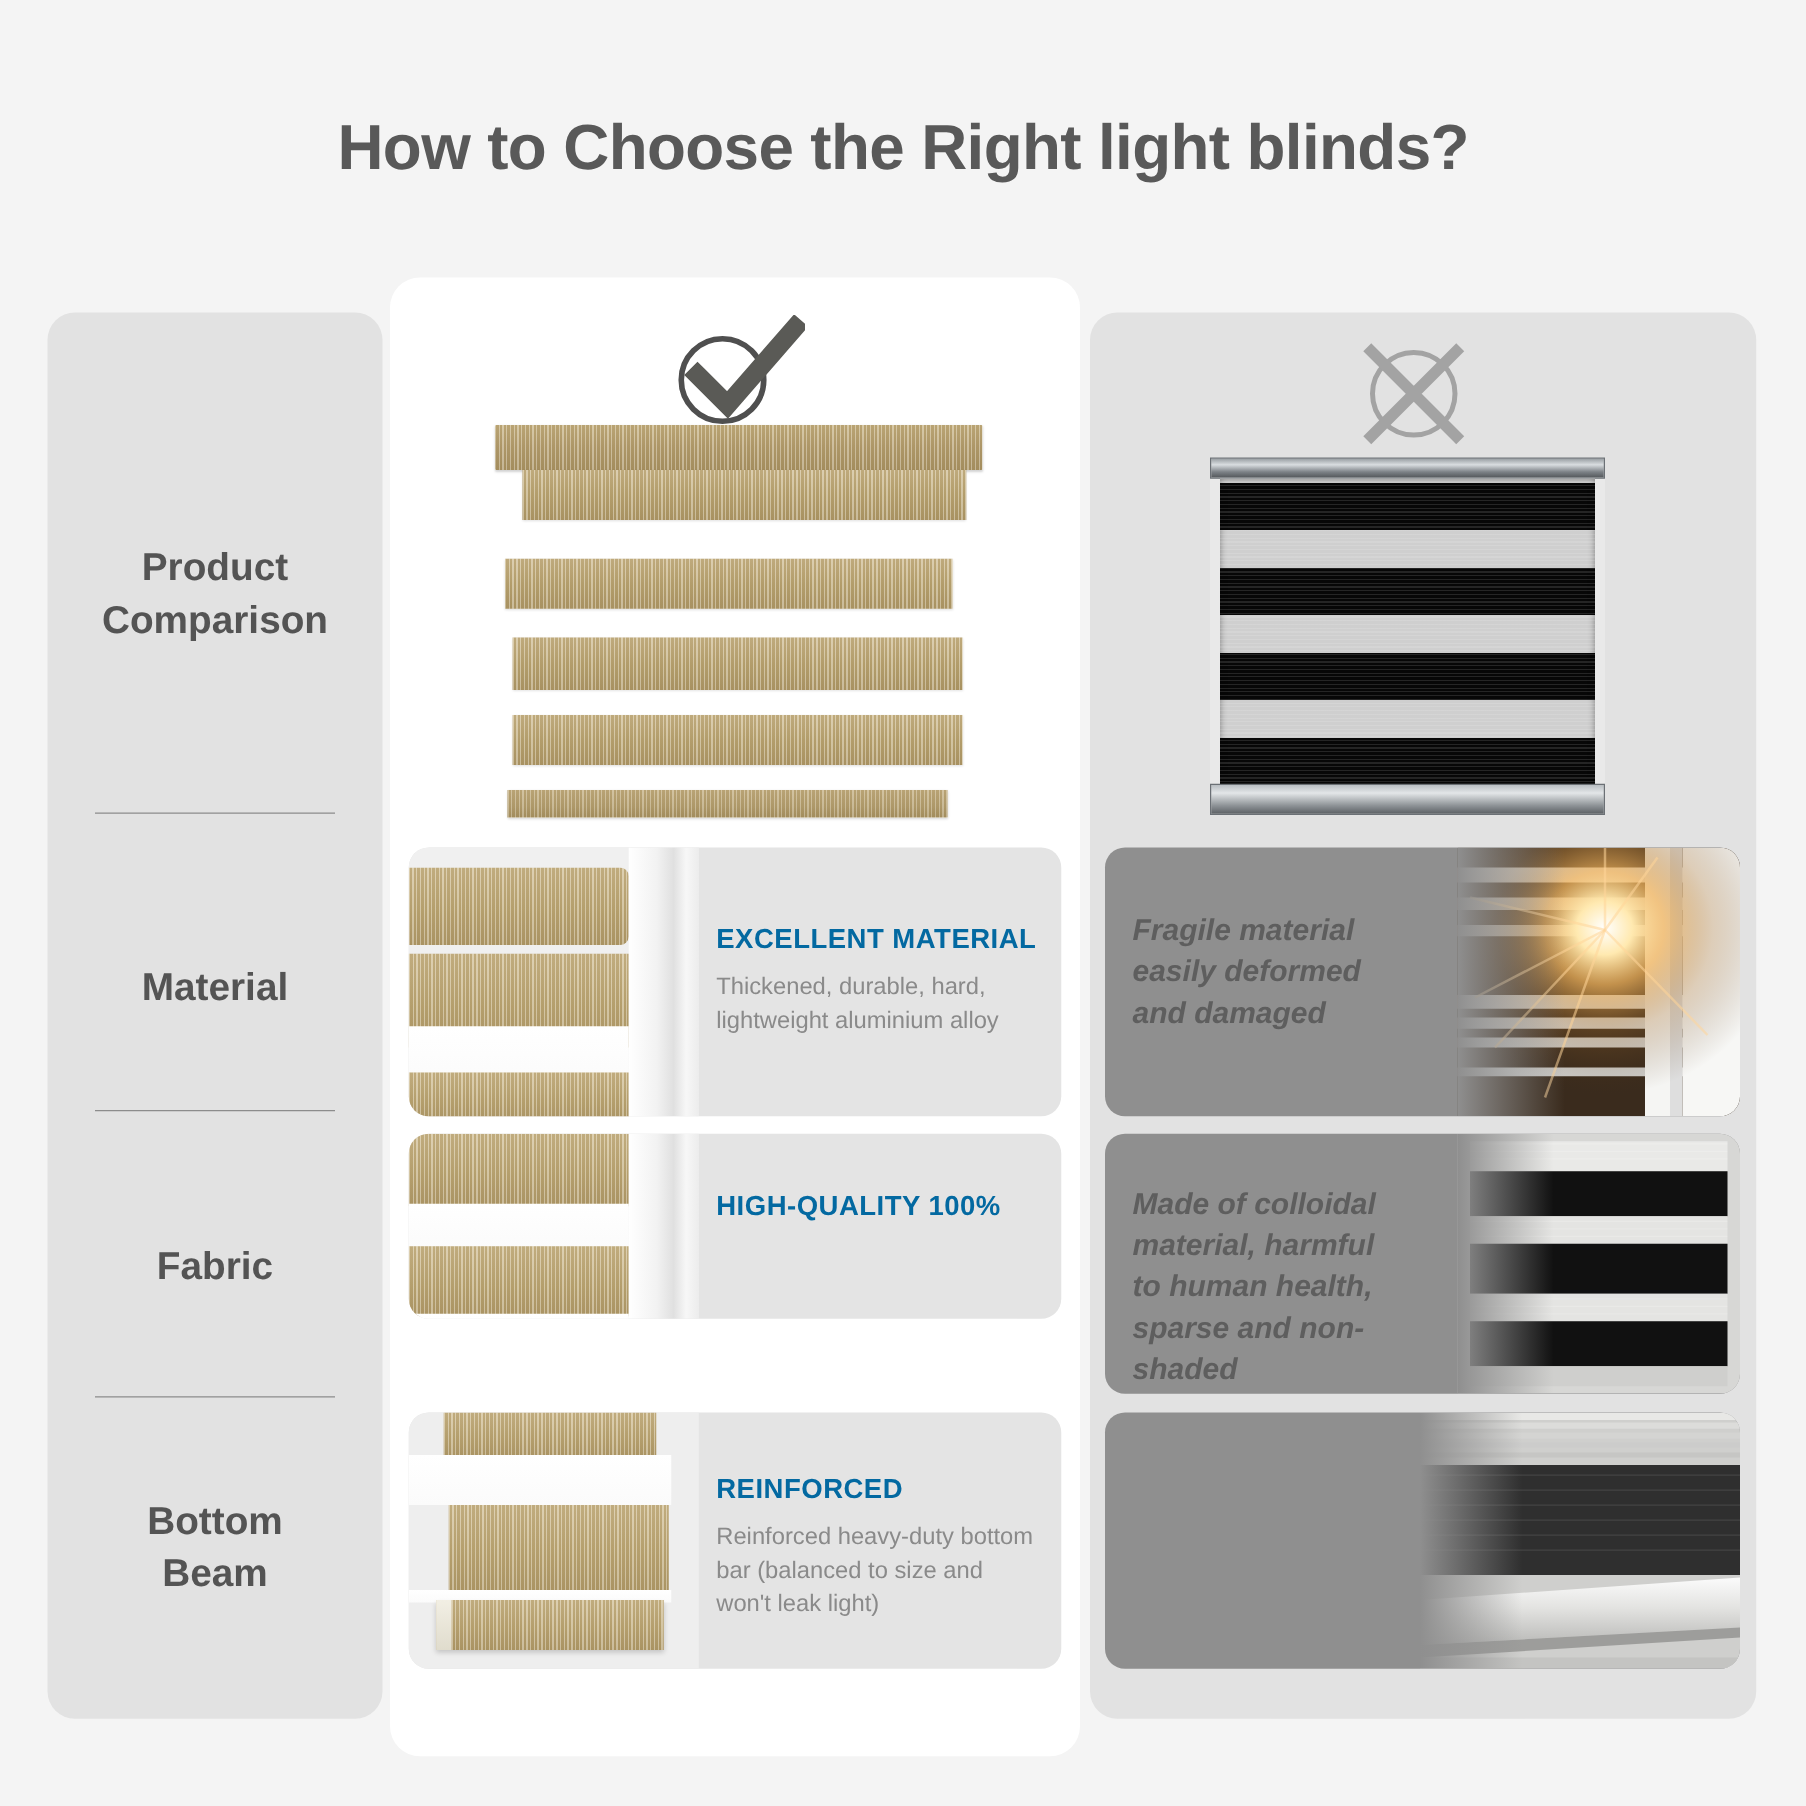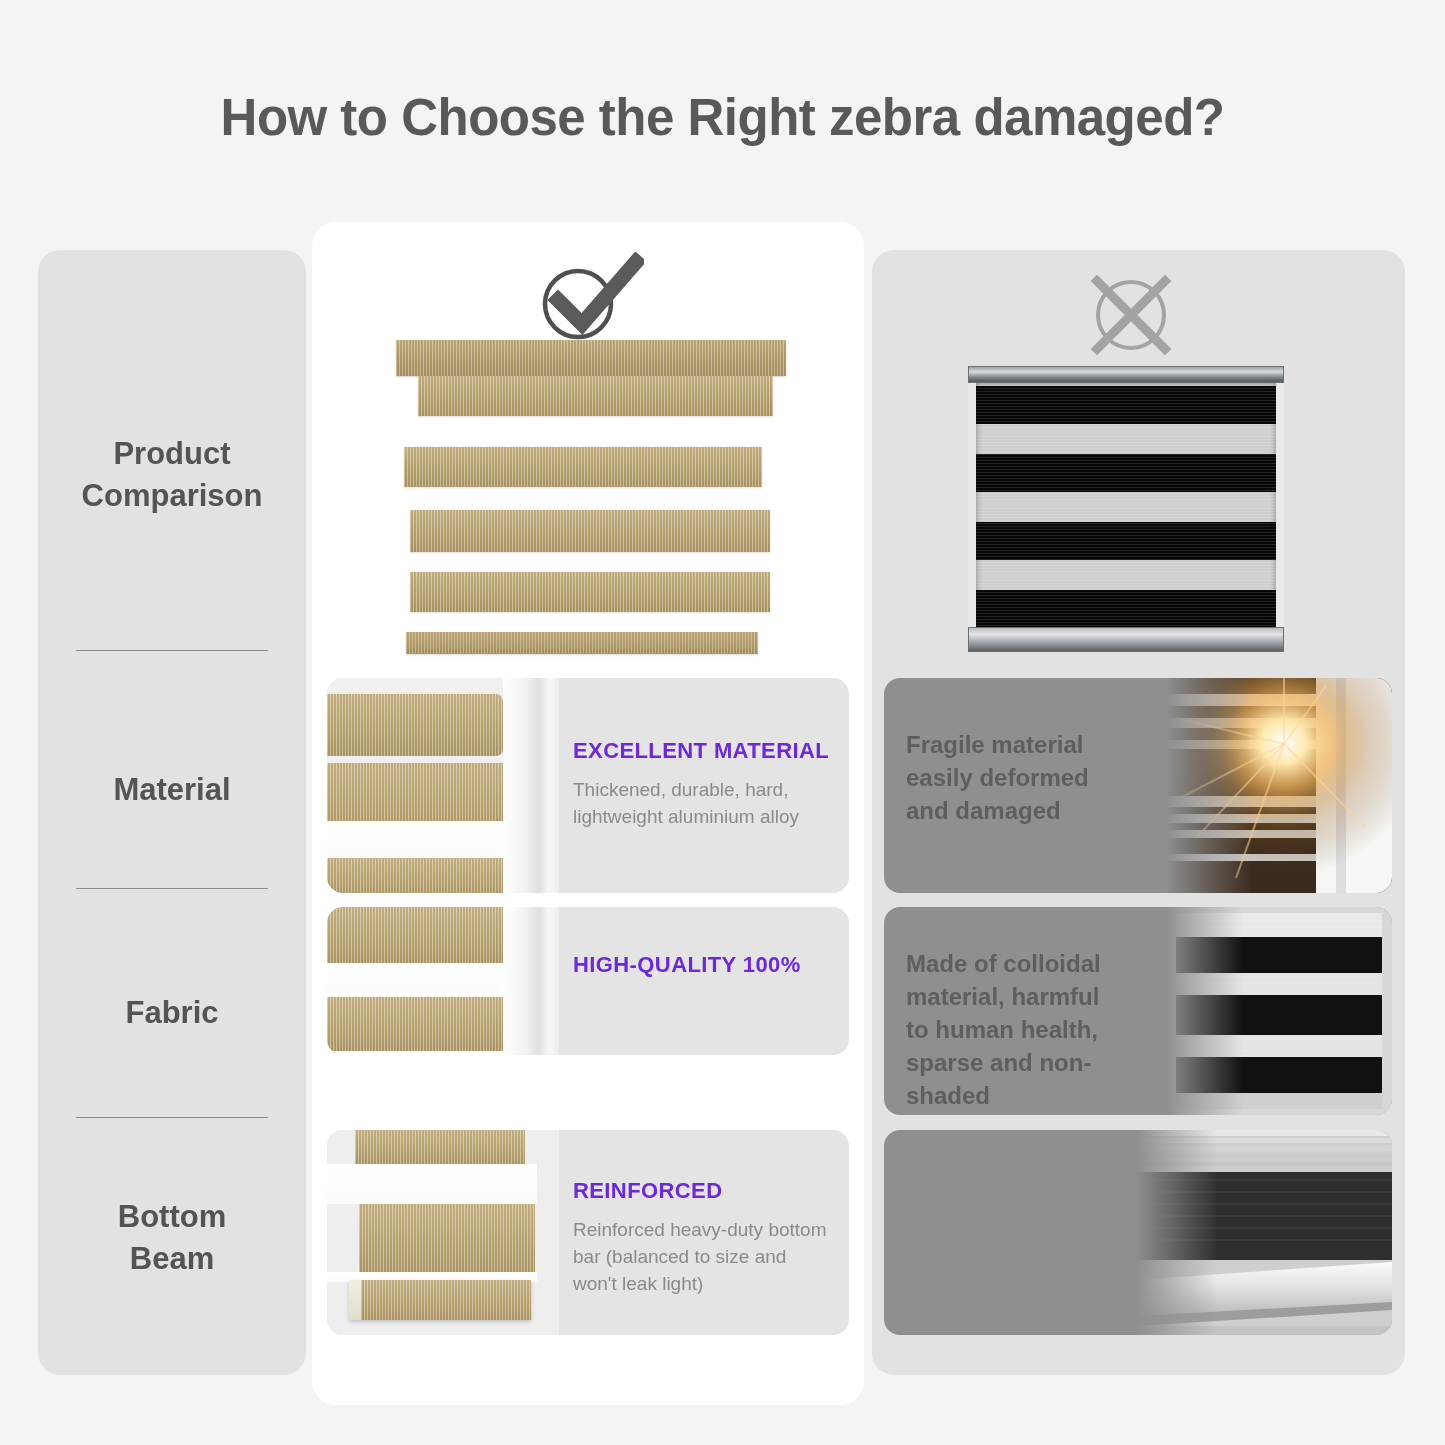--- a/index.html
+++ b/index.html
@@ -259,7 +259,7 @@
 </head>
 <body>
 
-<div id="page-title">How to Choose the Right zebra damaged?</div>
+<div id="page-title">How to Choose the Right light blinds?</div>
 
 <div id="left-panel" class="panel-gray"></div>
 <div id="right-panel" class="panel-gray"></div>

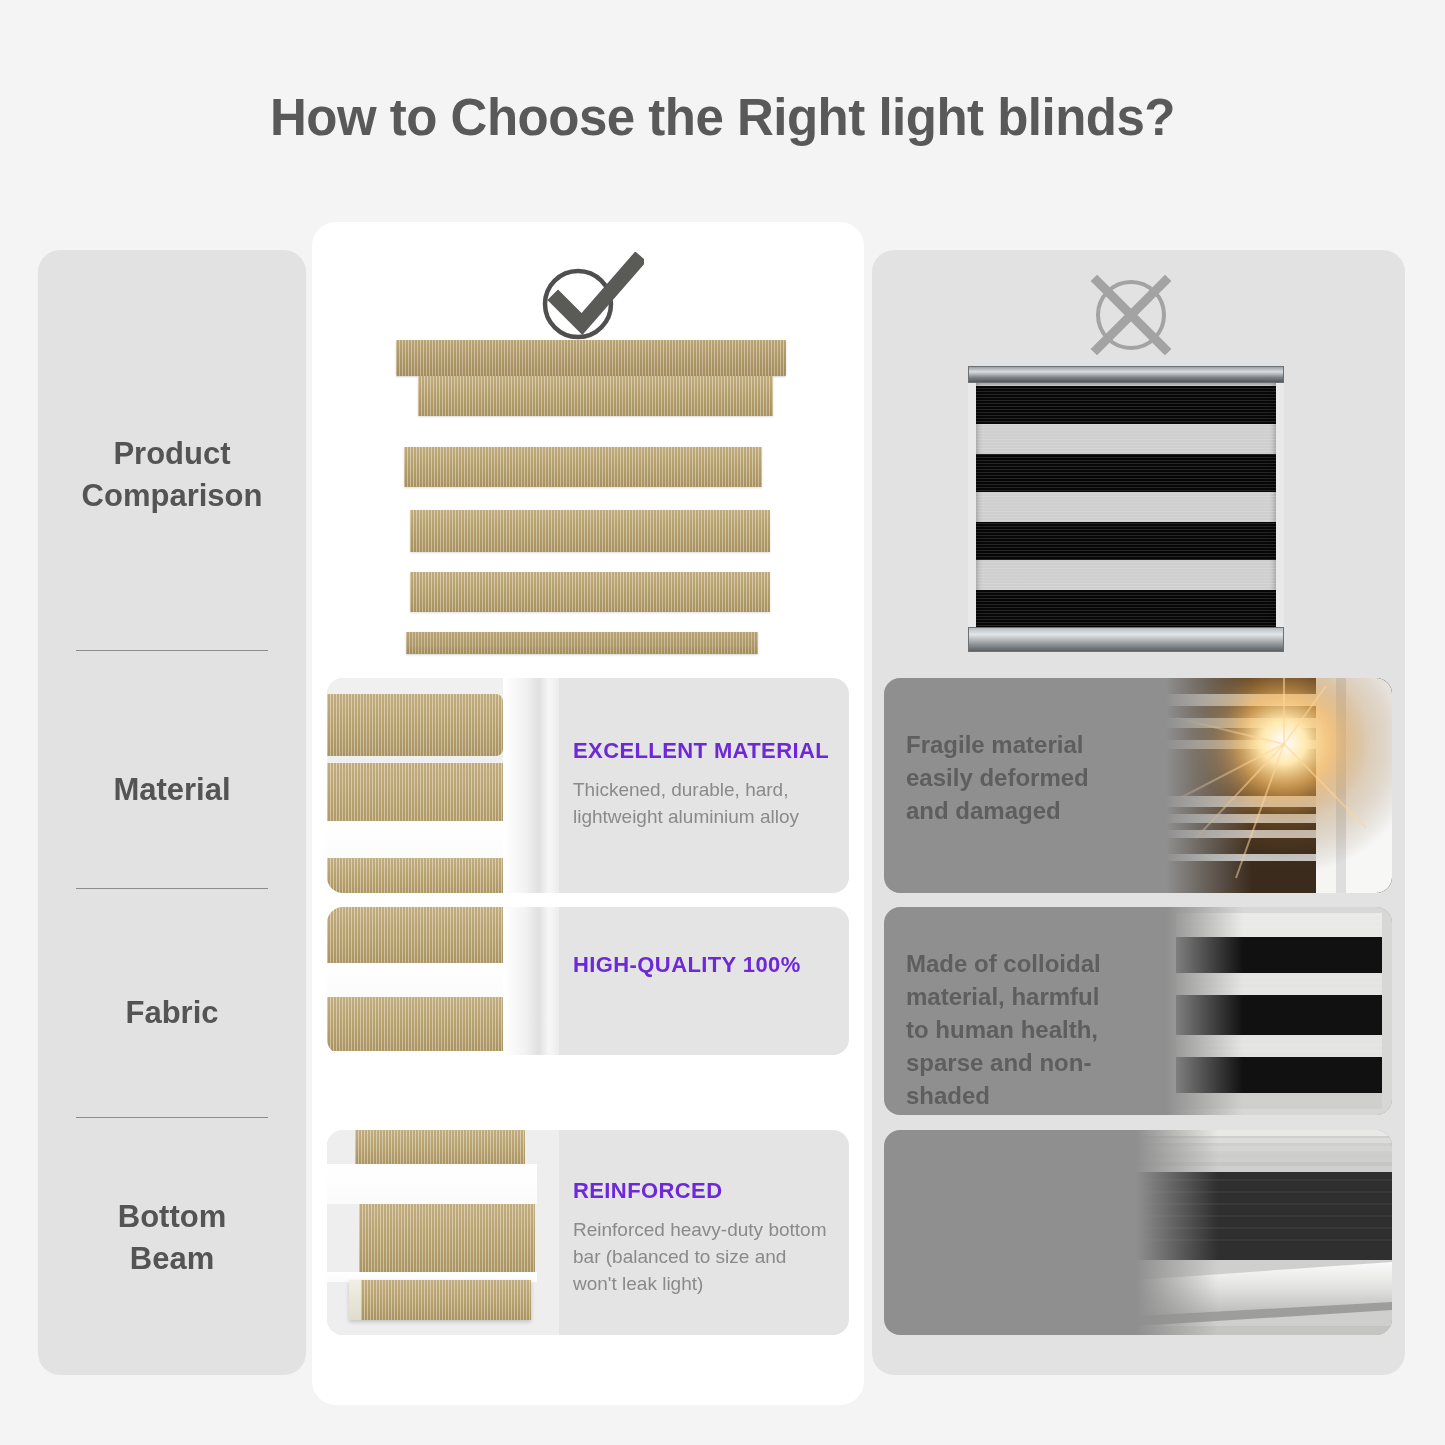--- a/index.html
+++ b/index.html
@@ -237,7 +237,7 @@
   .card-title {
     font-size: 22px;
     font-weight: bold;
-    color: #6d28d9;
+    color: #0369a1;
     letter-spacing: 0.4px;
     margin-bottom: 13px;
   }

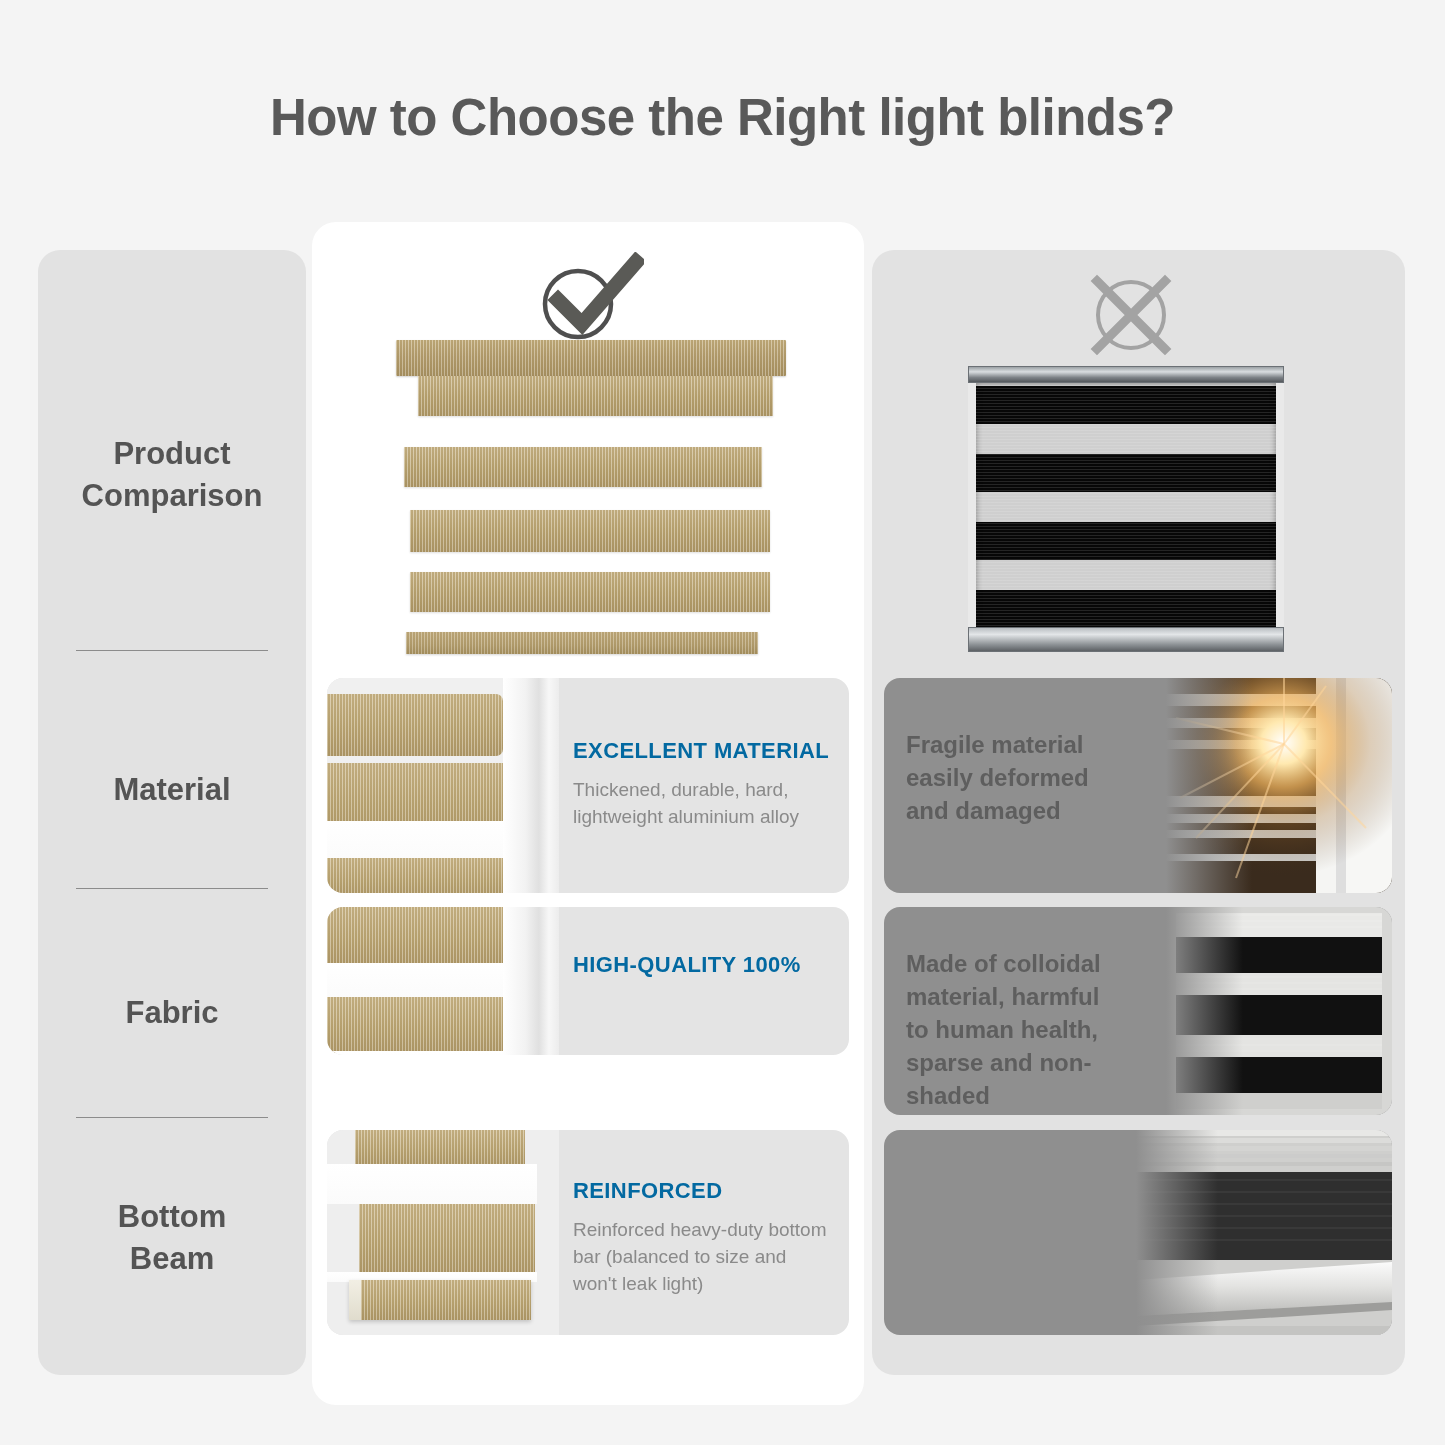--- a/index.html
+++ b/index.html
@@ -254,6 +254,7 @@
     font-weight: bold;
     color: #5e5e5e;
     line-height: 1.38;
+    font-style: italic;
   }
 </style>
 </head>

